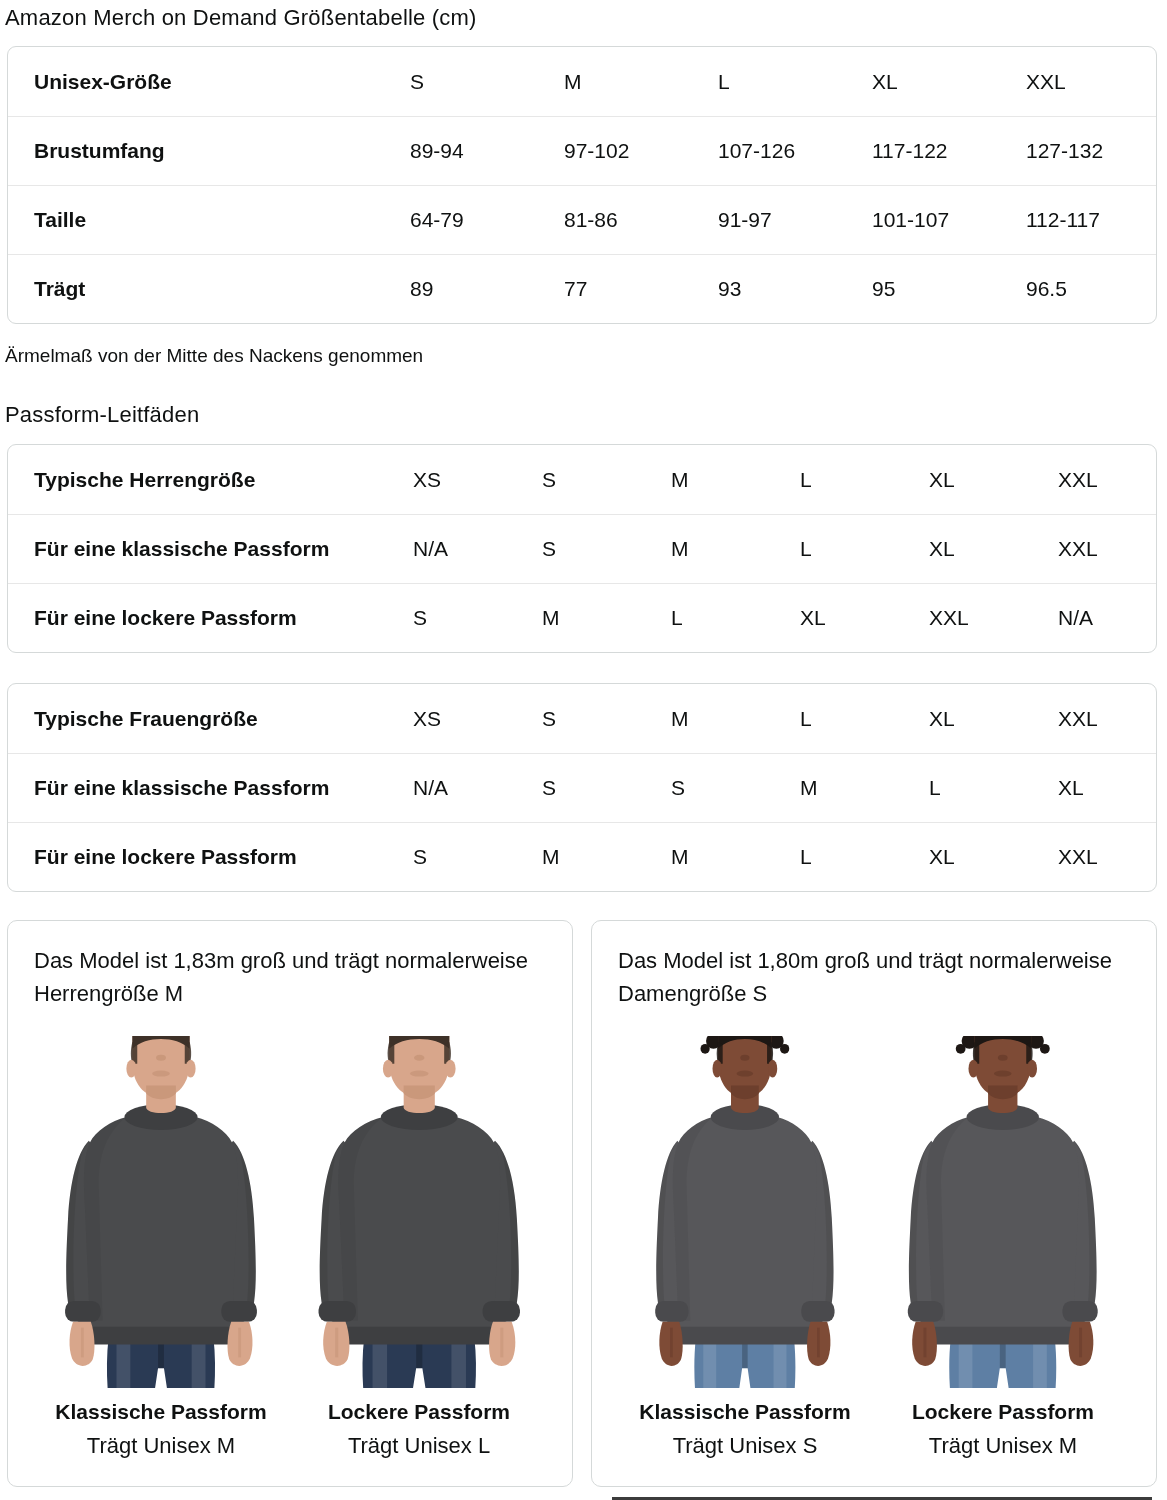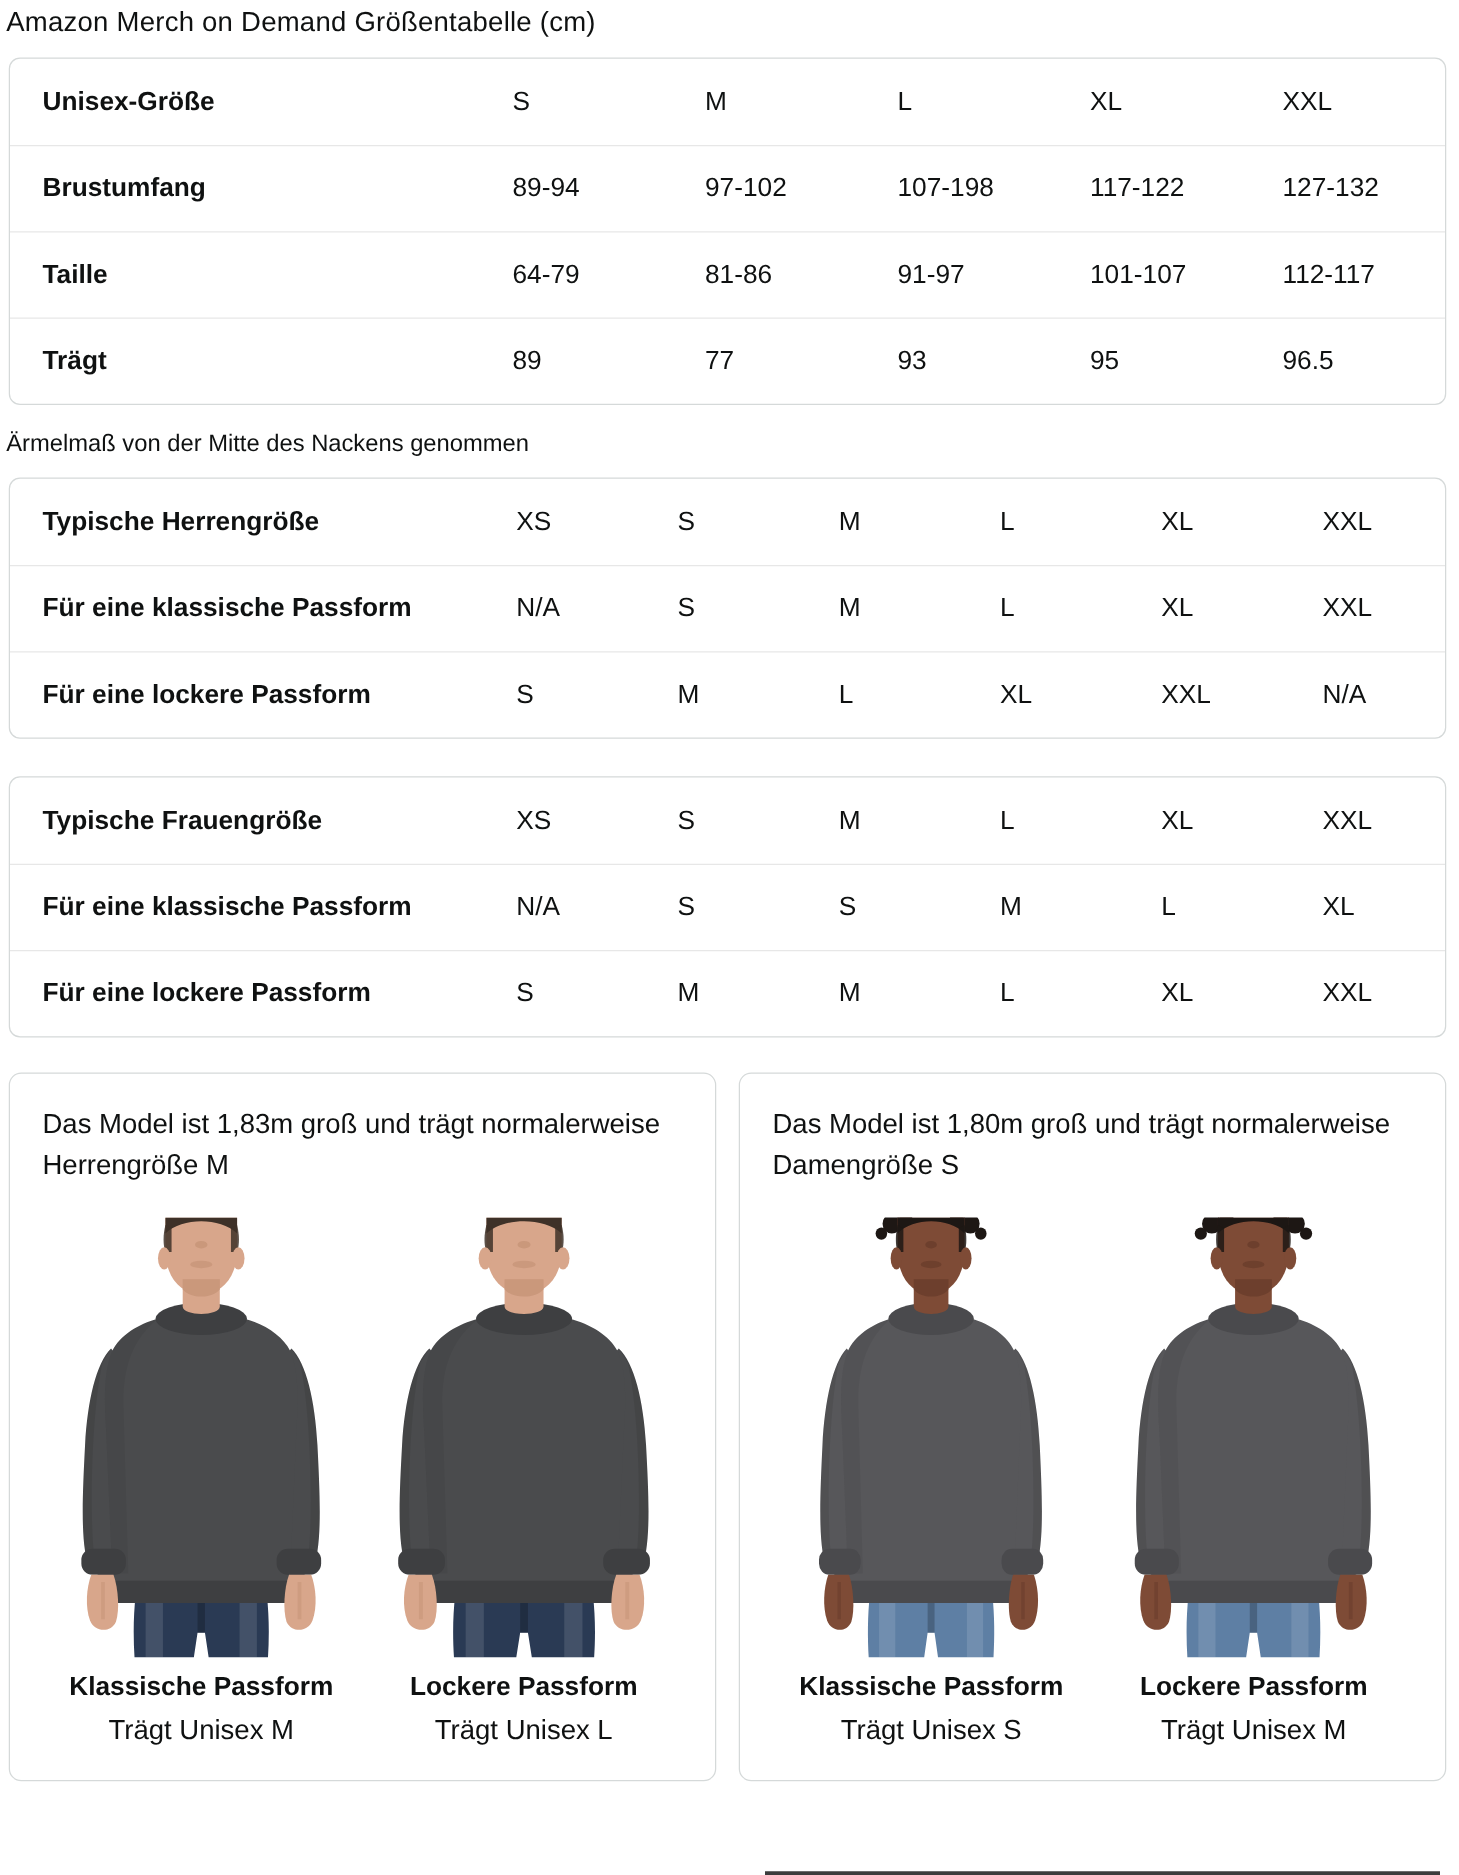--- a/index.html
+++ b/index.html
@@ -106,7 +106,7 @@
       <div class="cell label">Brustumfang</div>
       <div class="cell">89-94</div>
       <div class="cell">97-102</div>
-      <div class="cell">107-198</div>
+      <div class="cell">107-126</div>
       <div class="cell">117-122</div>
       <div class="cell">127-132</div>
     </div>

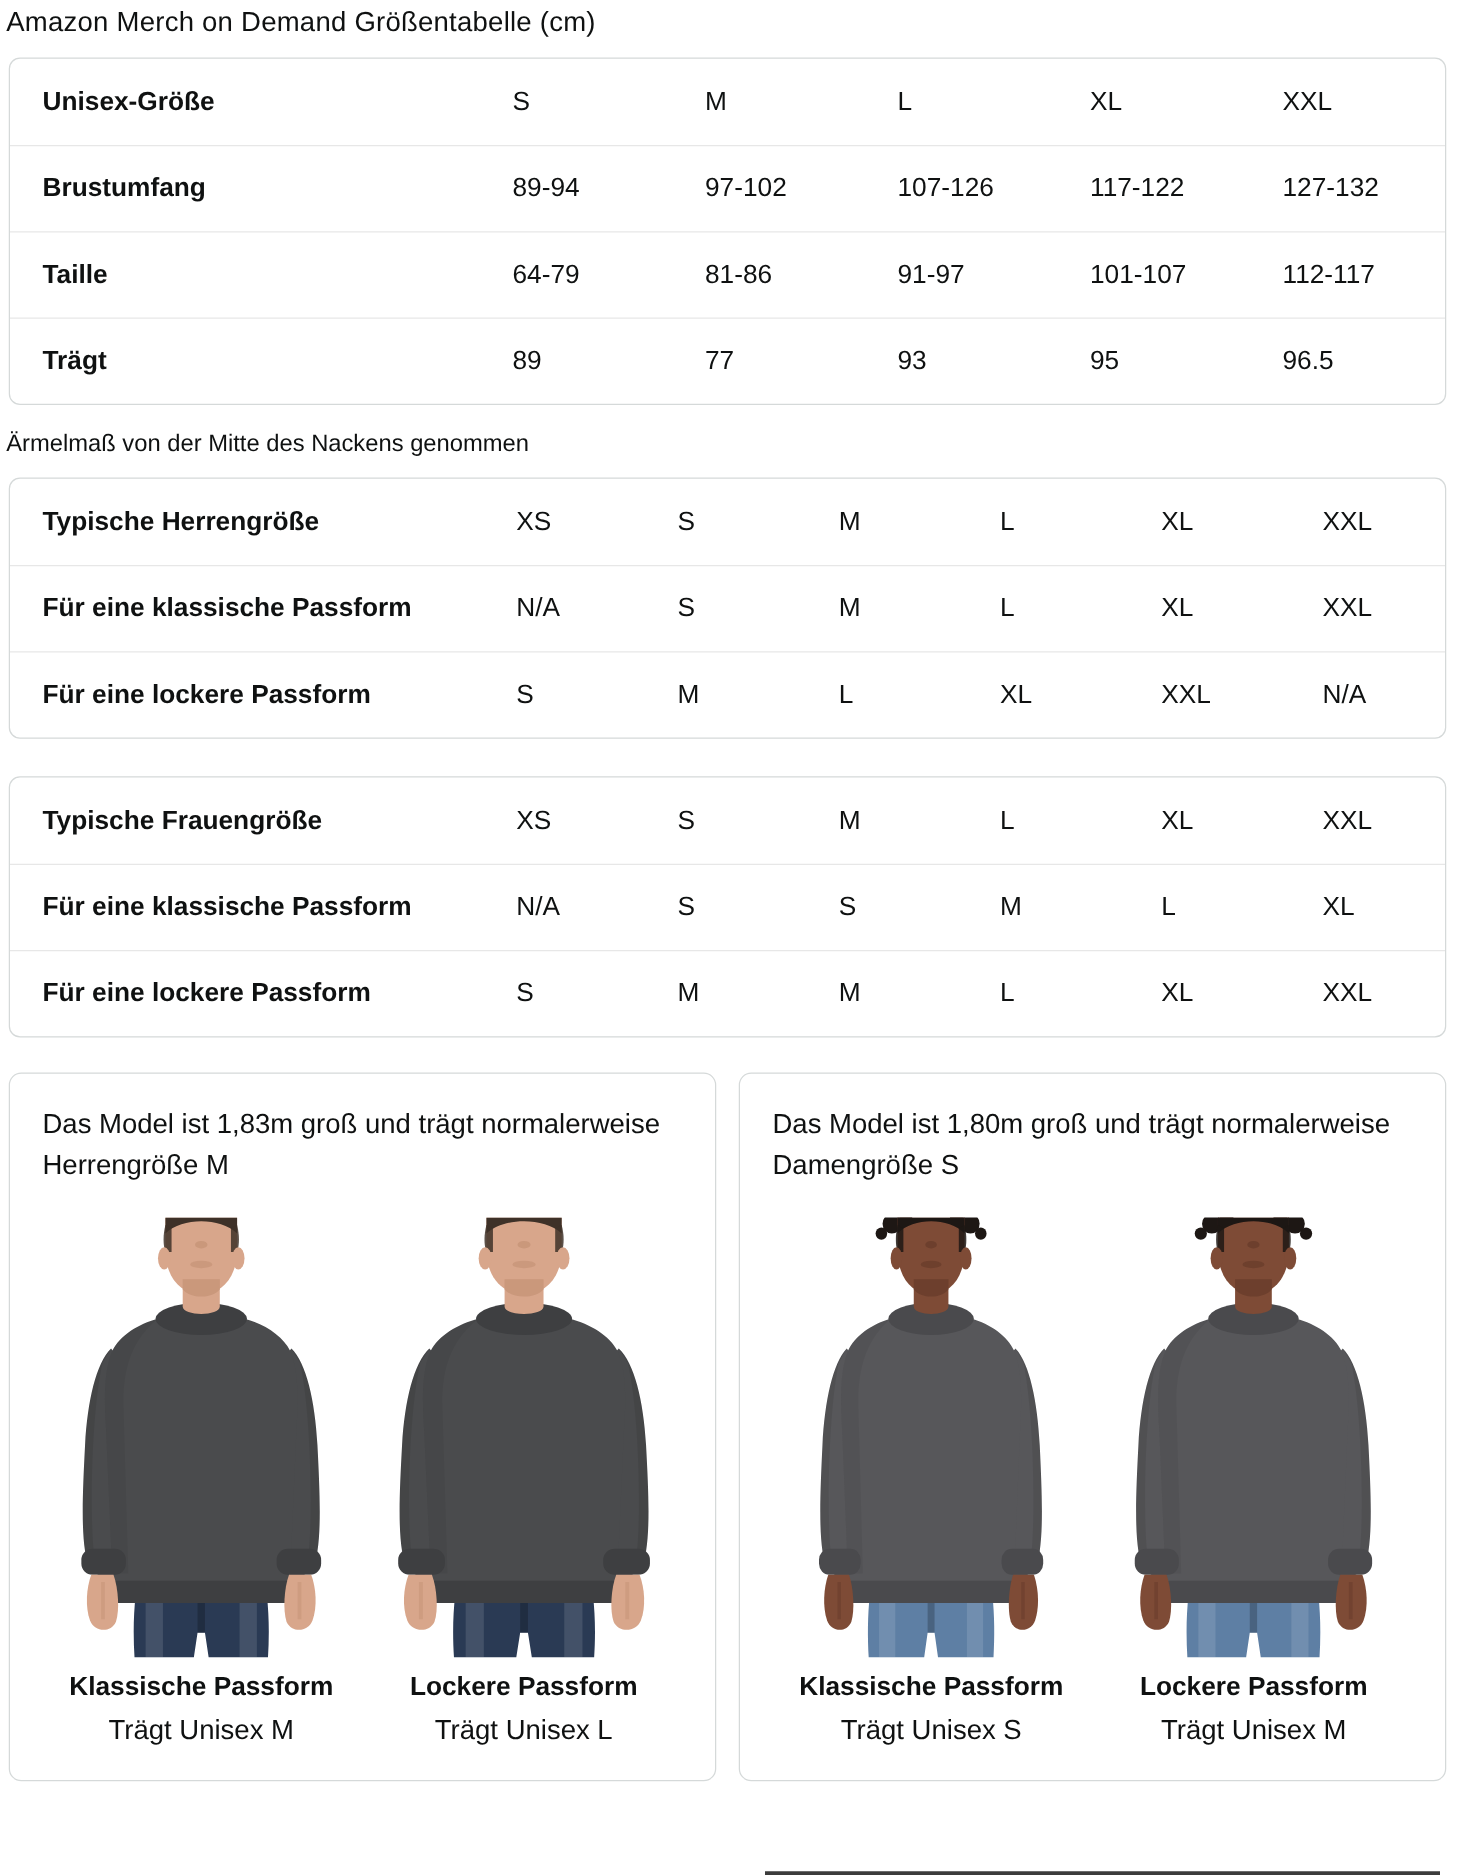--- a/index.html
+++ b/index.html
@@ -130,6 +130,7 @@
 
   <p class="note">Ärmelmaß von der Mitte des Nackens genommen</p>
 
+  <h2 class="section-heading">Passform-Leitfäden</h2>
 
   <section class="sg-table t6 fit-table">
     <div class="sg-row">

